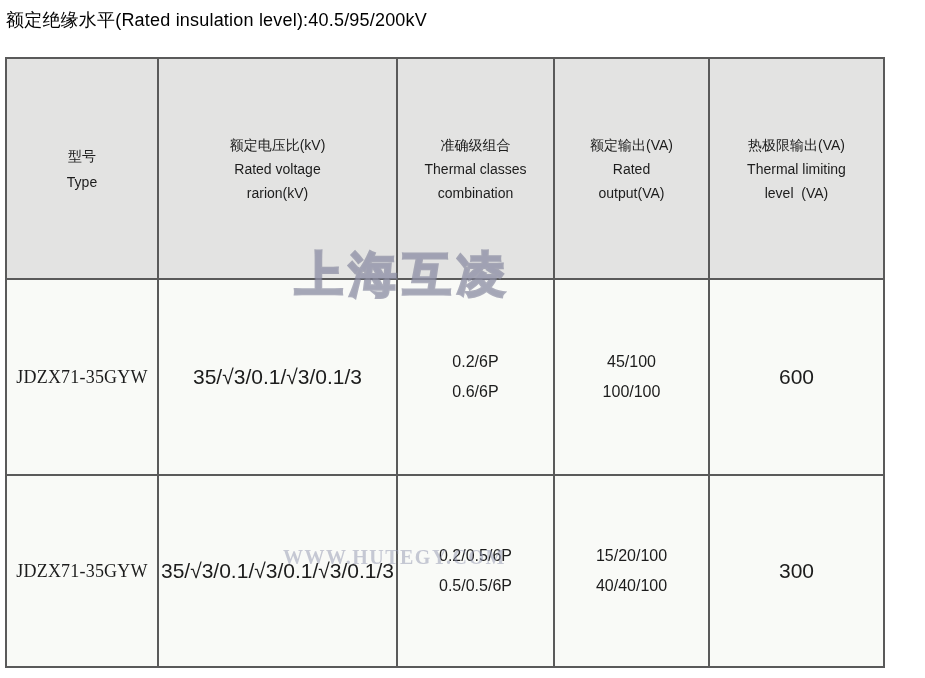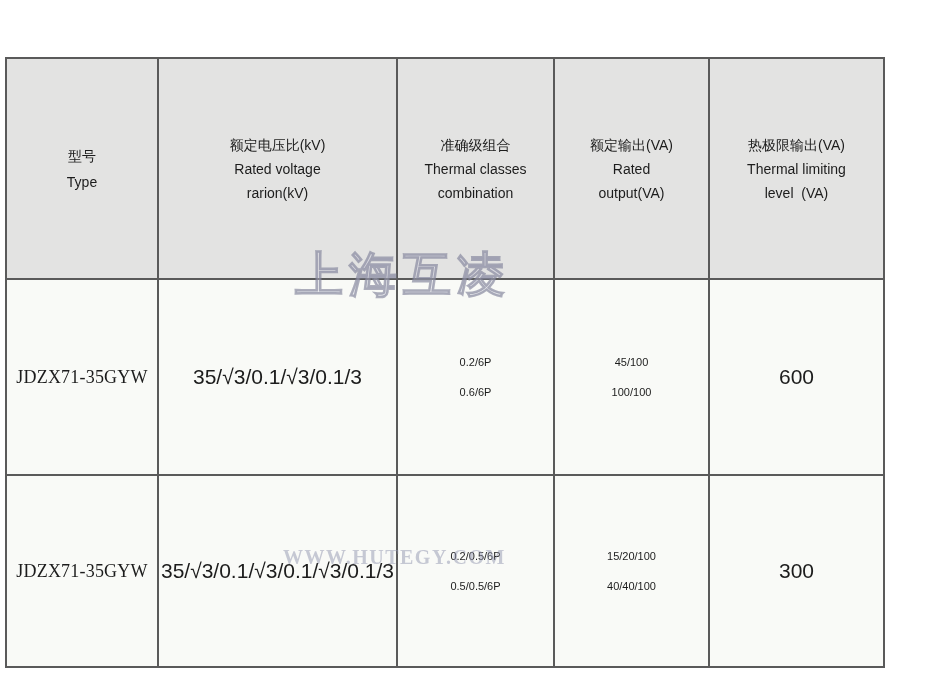--- a/index.html
+++ b/index.html
@@ -100,6 +100,7 @@
 
 <div class="page">
 
+  <div class="doc-title">额定绝缘水平(Rated insulation level):40.5/95/200kV</div>
 
   <table class="spec-table">
     <colgroup>

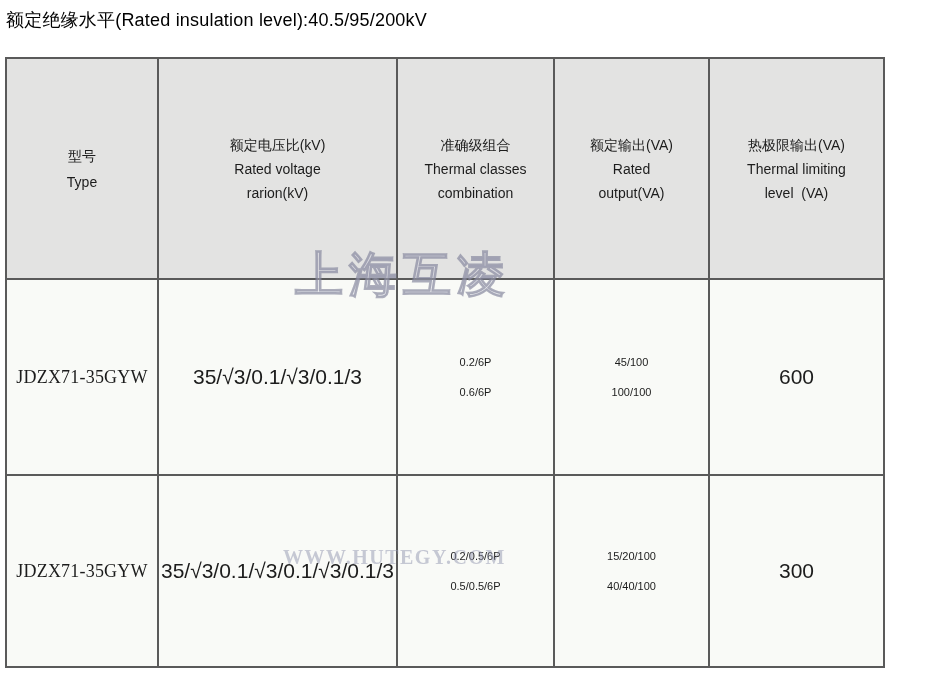--- a/index.html
+++ b/index.html
@@ -73,7 +73,7 @@
     top: 243px;
     z-index: 3;
     font-family: "DejaVu Sans", sans-serif;
-    font-weight: normal;
+    font-weight: bold;
     font-size: 48px;
     letter-spacing: 6px;
     color: rgba(200, 200, 215, 0.38);

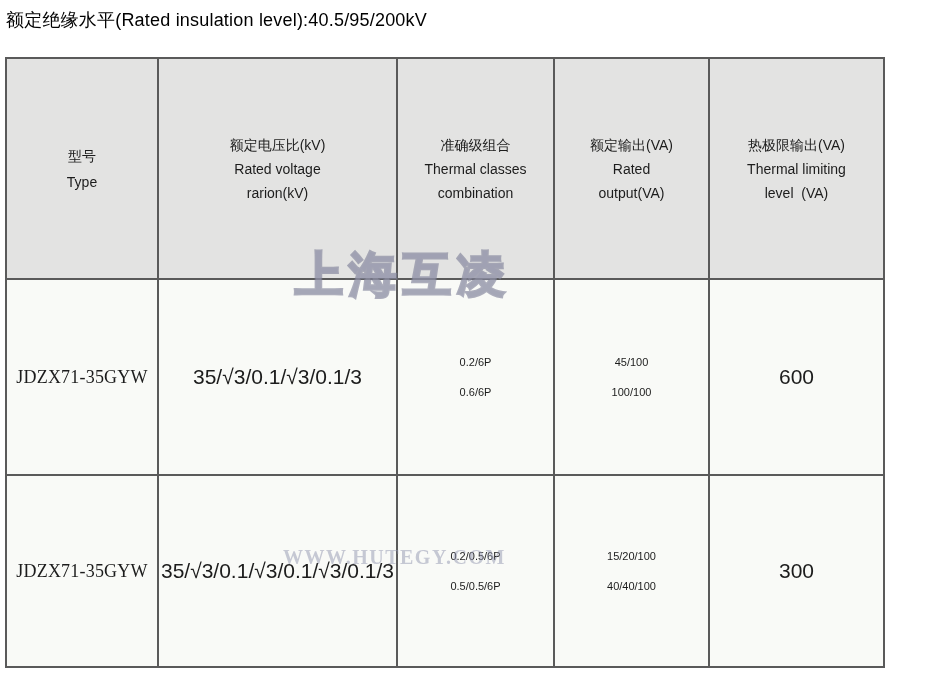--- a/index.html
+++ b/index.html
@@ -64,7 +64,7 @@
   .stack .line {
     display: block;
     line-height: 30px;
-    font-size: 11px;
+    font-size: 16px;
   }
   .single-val { font-size: 21px; }
   .wm-logo {

